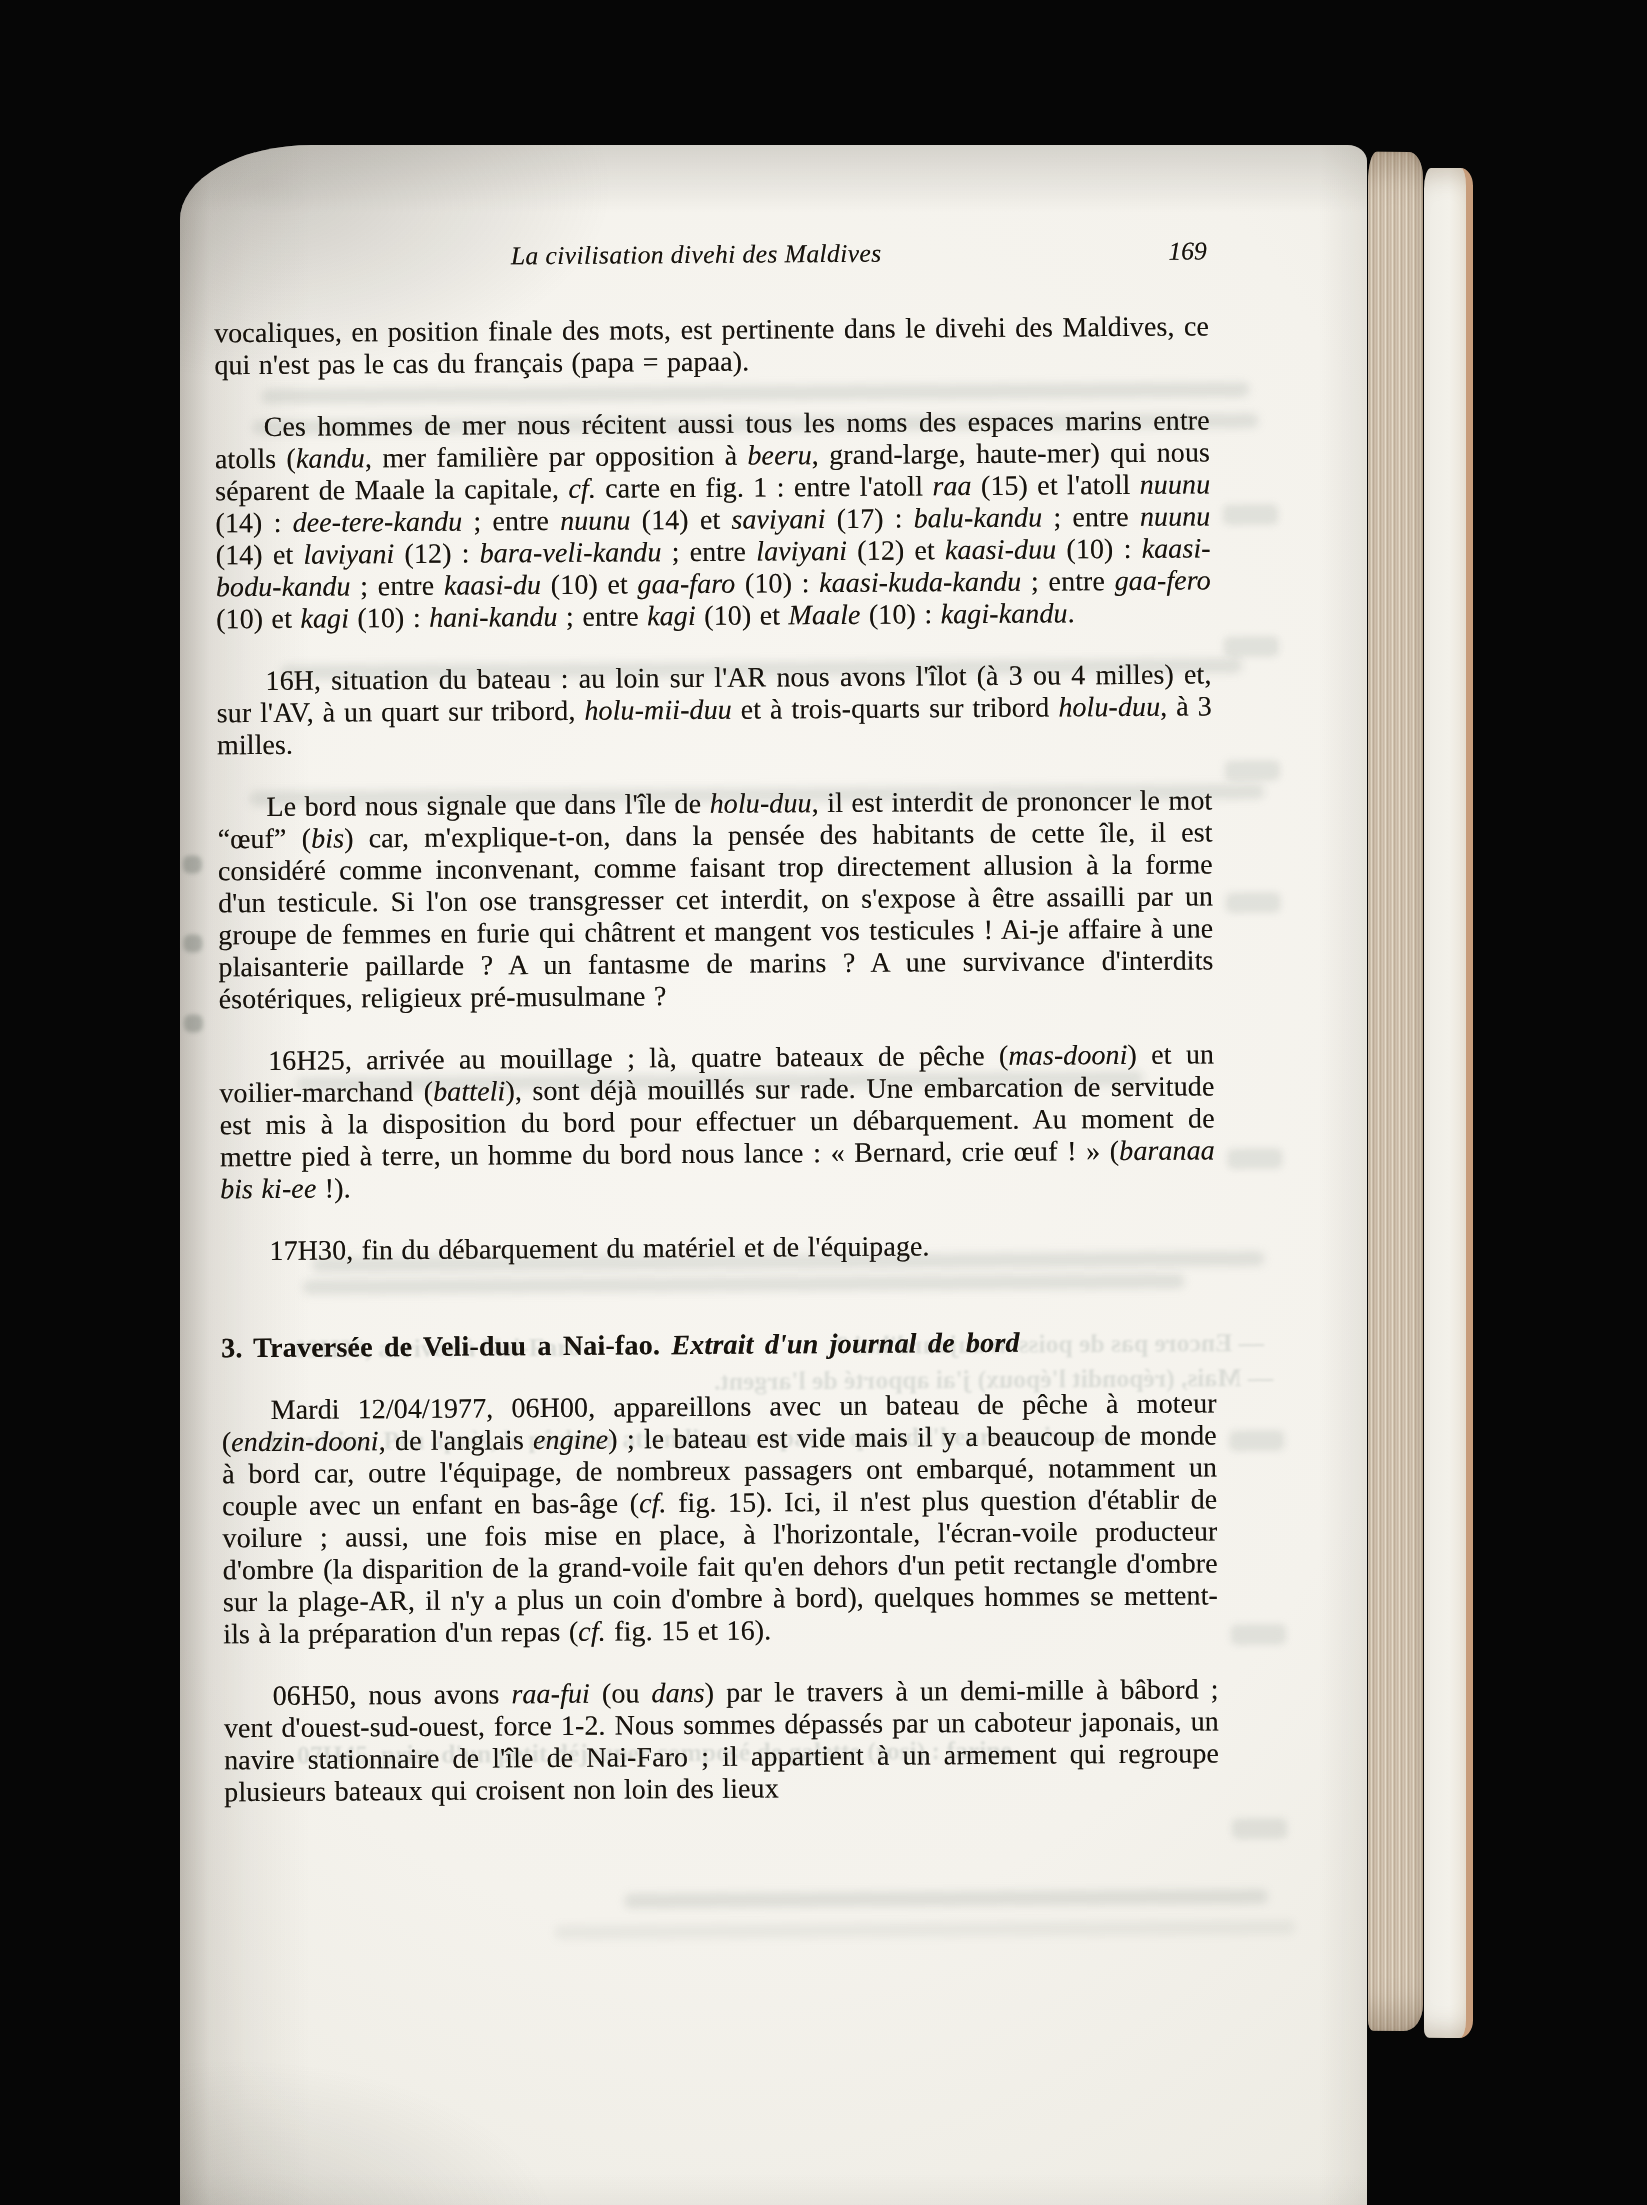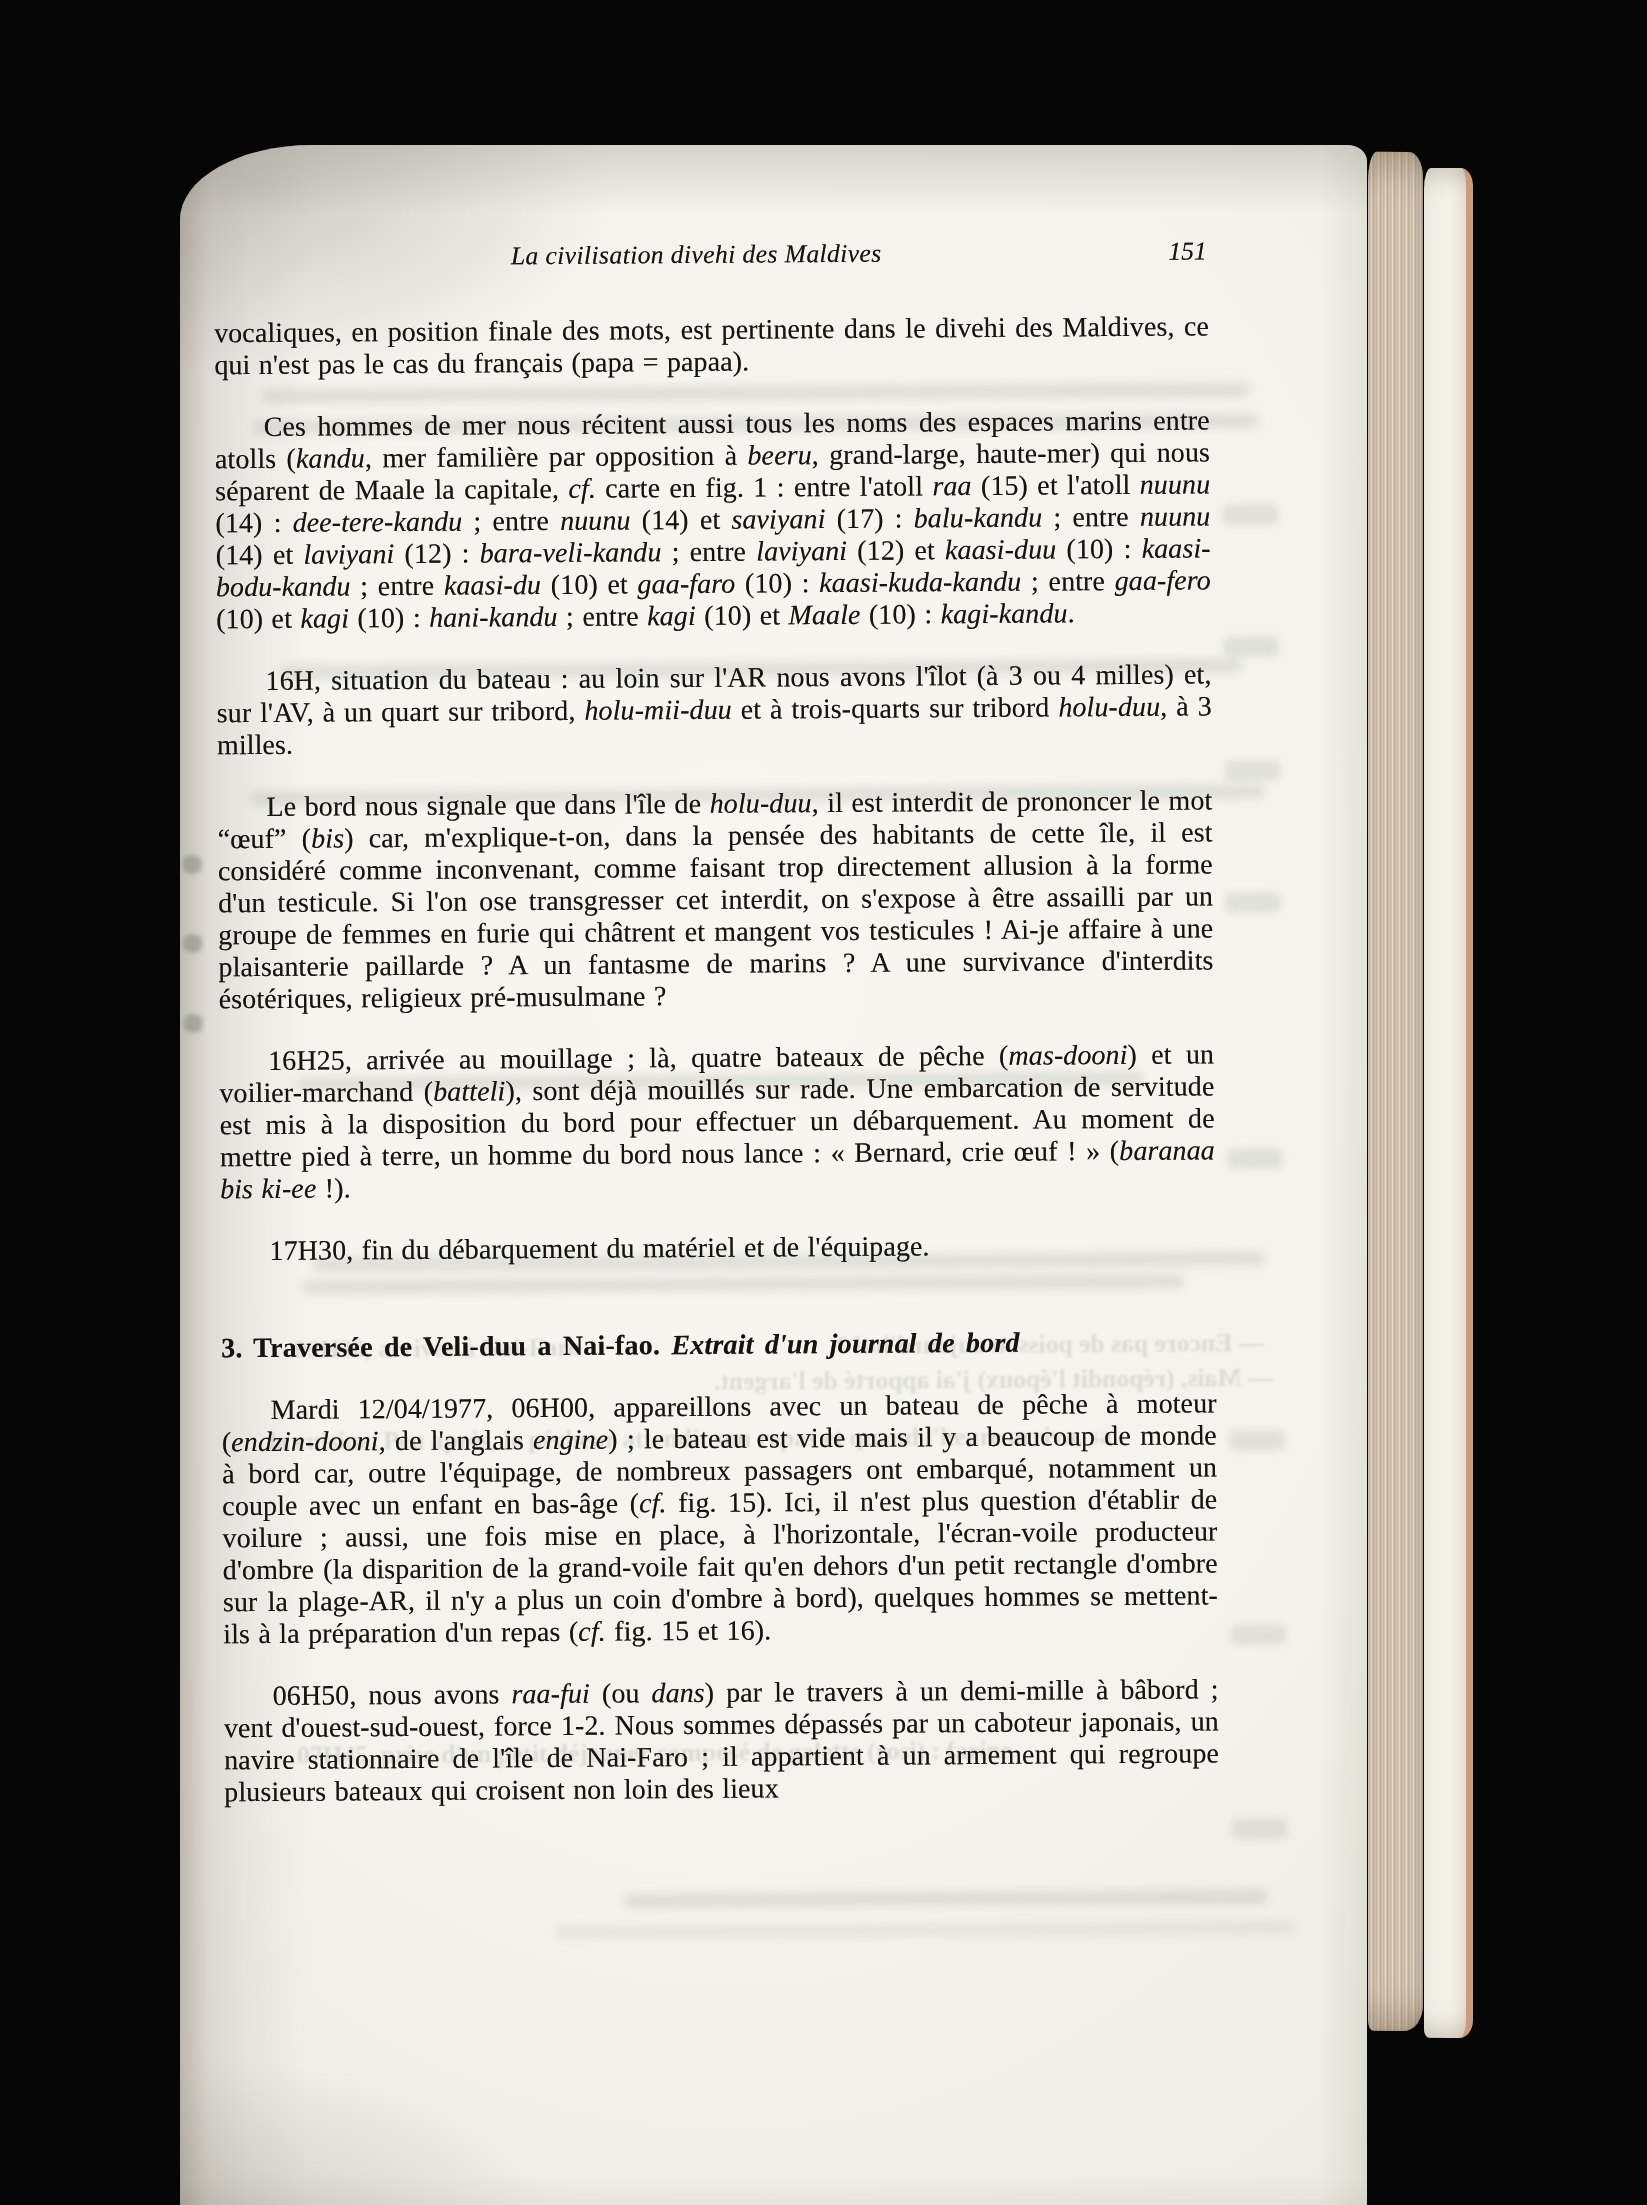--- a/index.html
+++ b/index.html
@@ -179,7 +179,7 @@
 
     <div class="running-header">
       <span class="title">La civilisation divehi des Maldives</span>
-      <span class="folio">151</span>
+      <span class="folio">169</span>
     </div>
 
     <div class="text-block" id="paragraphs">

